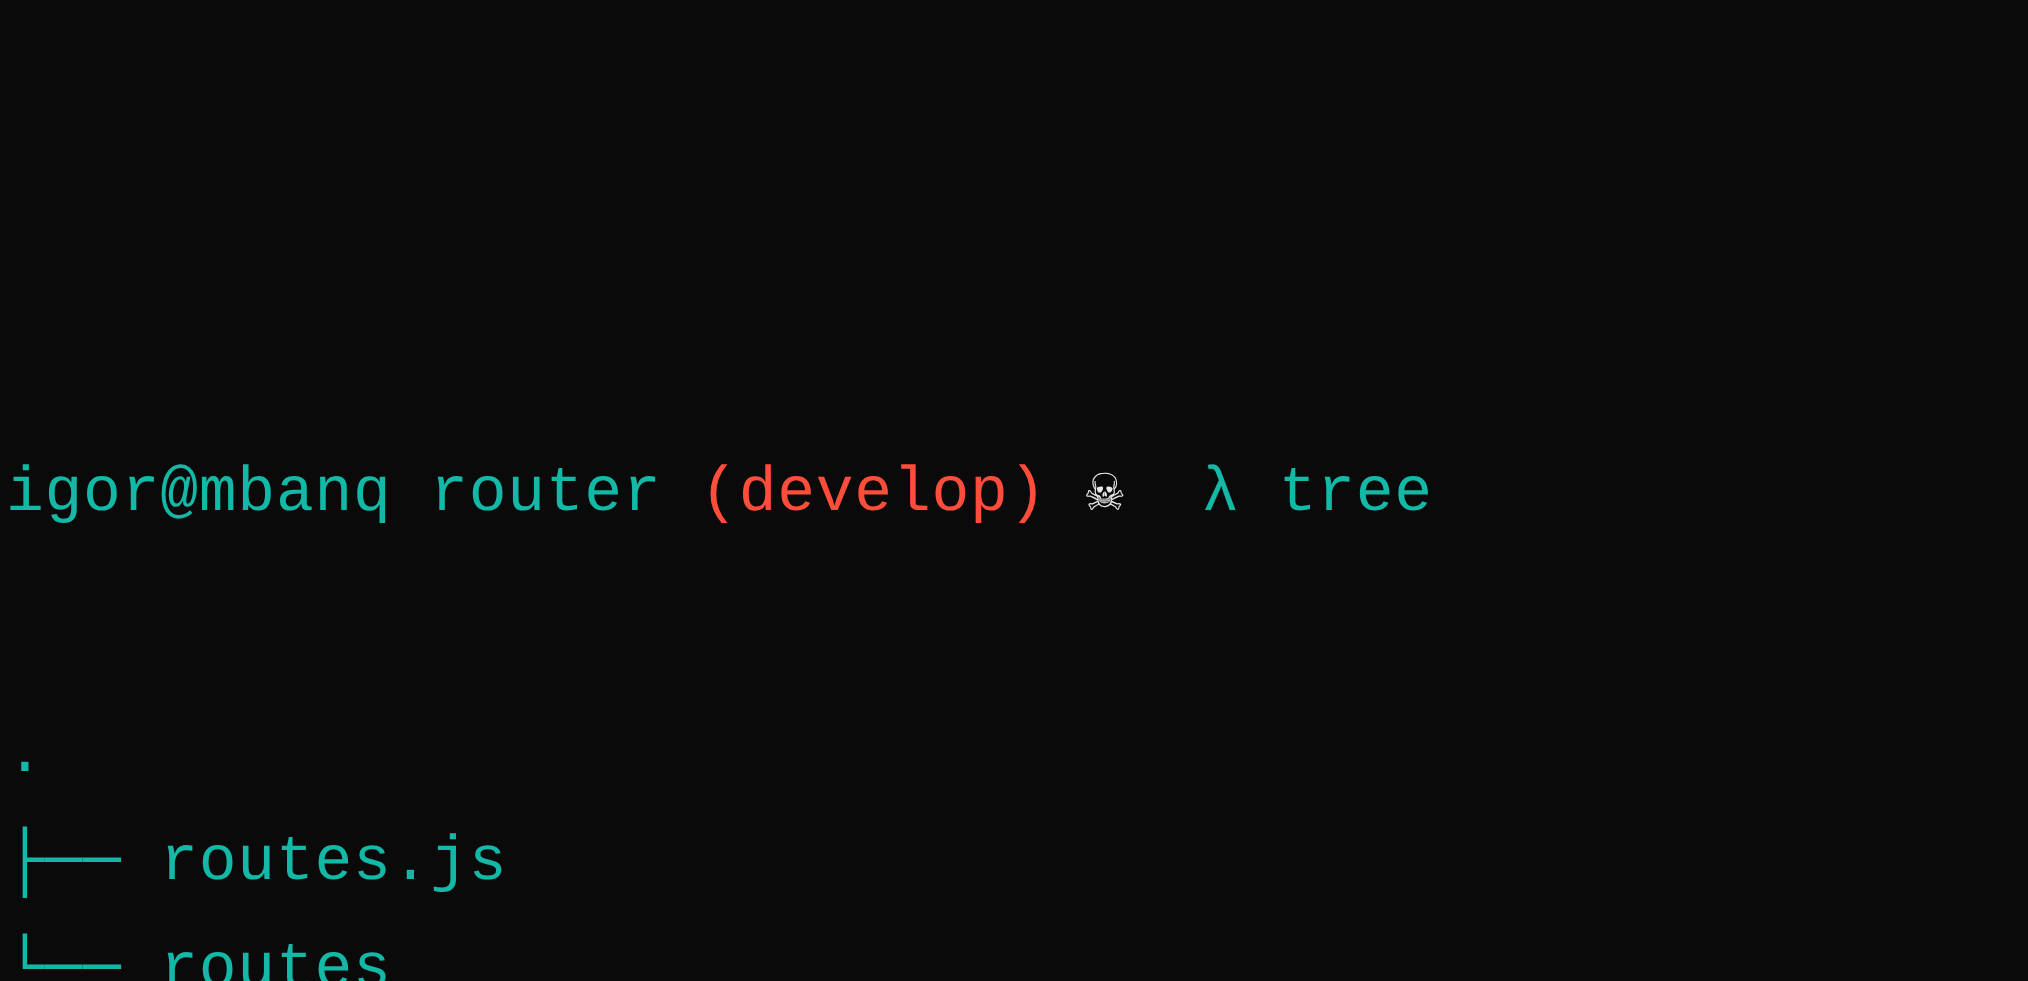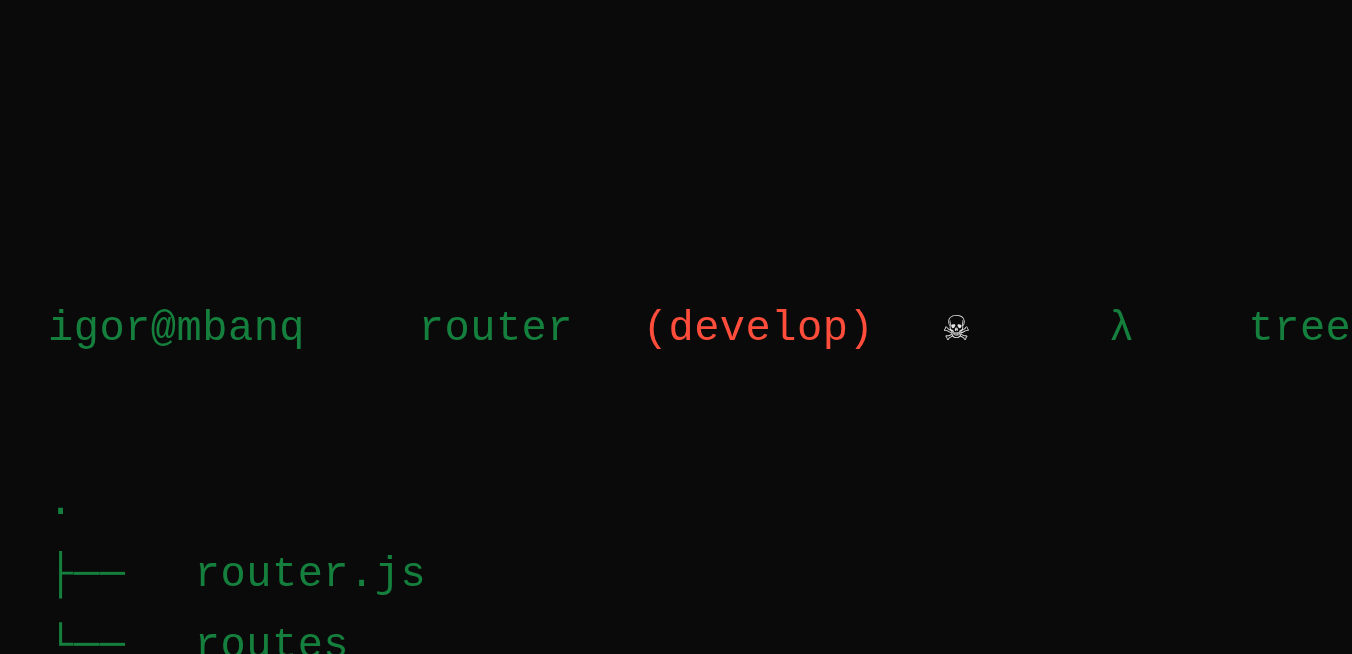--- a/index.html
+++ b/index.html
@@ -20,8 +20,7 @@
       height: 654px;
     }
     .green {
-      color: #15803d;
-      margin-left: 44px;
+      color: #14b8a6;
     }
     .red {
       color: #ff4d3c;

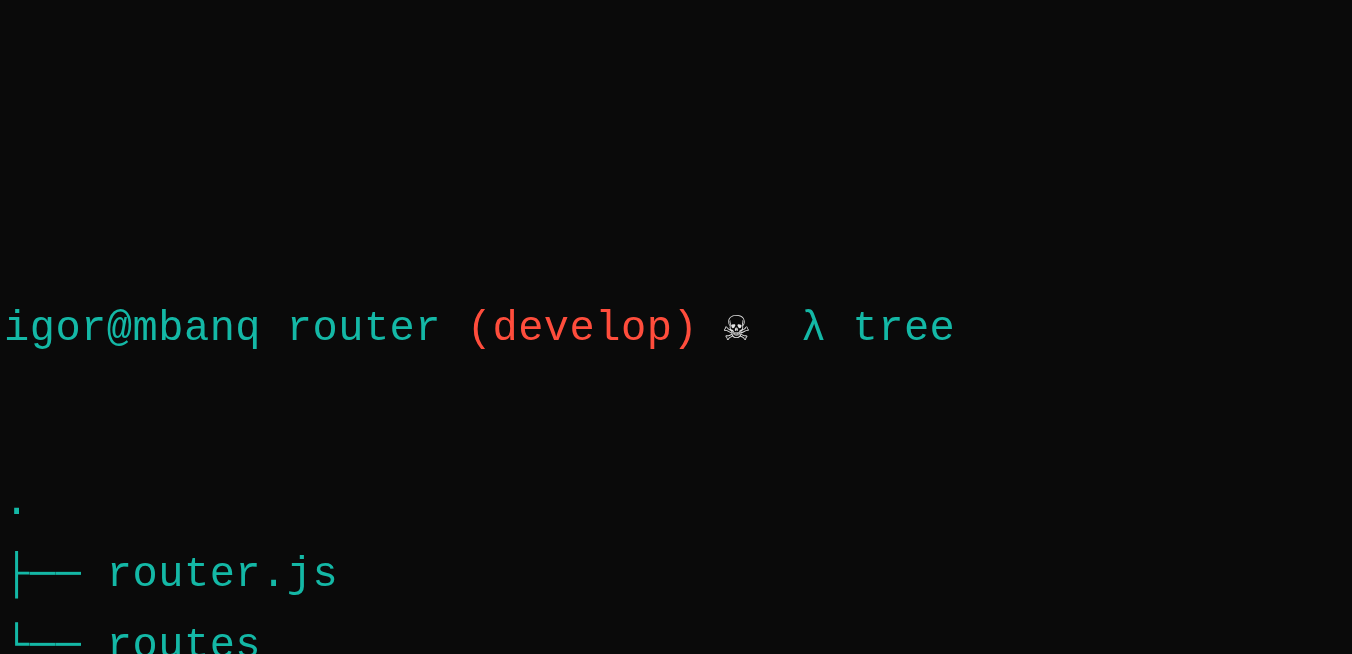--- a/index.html
+++ b/index.html
@@ -44,7 +44,7 @@
 
 <div class="prompt-line"><span class="green">igor@mbanq</span><span class="green"> </span><span class="green">router</span><span class="green"> </span><span class="red">(</span><span class="red">develop</span><span class="red">)</span><span class="green"> </span><span class="skull">☠</span><span class="green">  </span><span class="green">λ</span><span class="green"> </span><span class="green">tree</span></div>
 <div class="tree-output"><span class="green">.</span>
-<span class="green">├── </span><span class="green">router.js</span>
+<span class="green">├── </span><span class="green">routes.js</span>
 <span class="green">└── </span><span class="green">routes</span>
 
 

